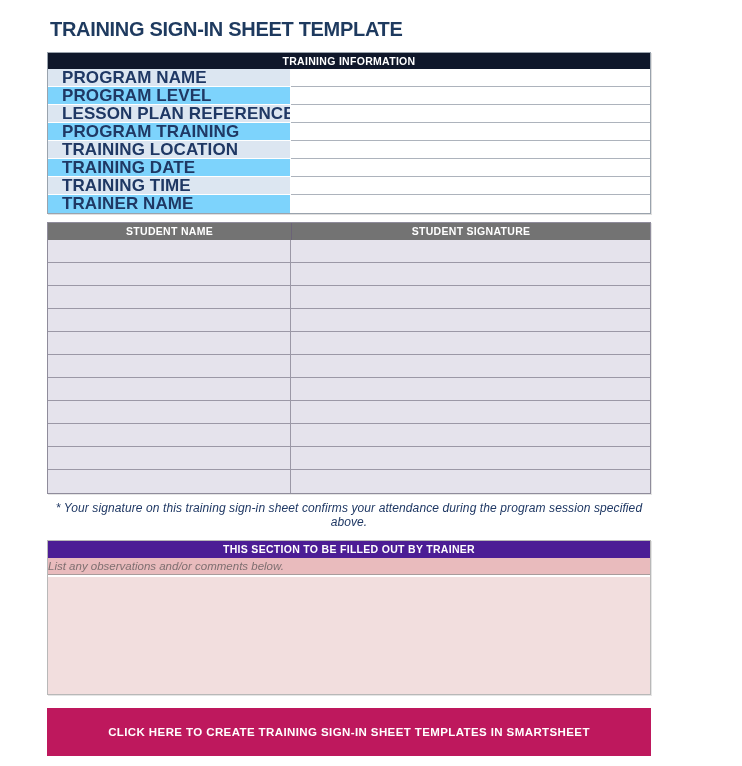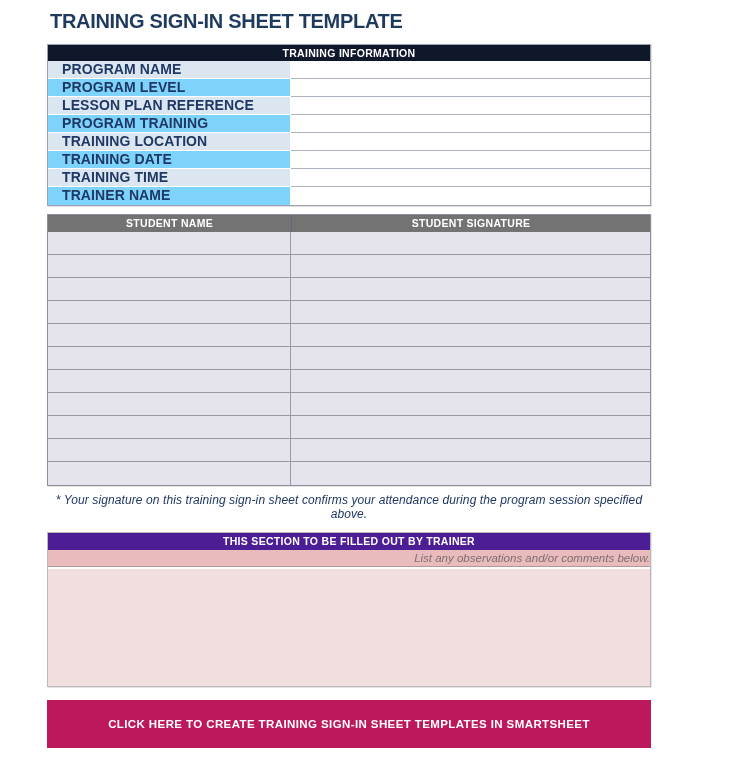--- a/index.html
+++ b/index.html
@@ -5,7 +5,7 @@
   * { margin:0; padding:0; box-sizing:border-box; }
   html,body { width:742px; height:766px; background:#ffffff; }
   body { font-family:"Liberation Sans", sans-serif; -webkit-font-smoothing:antialiased; }
-  .sheet { width:636px; margin:0 auto 0 15px; padding-top:8px;padding-left:32px; }
+  .sheet { width:636px; margin:8px auto 0 15px; padding-top:8px;padding-left:32px; }
 
   
   .page-title {

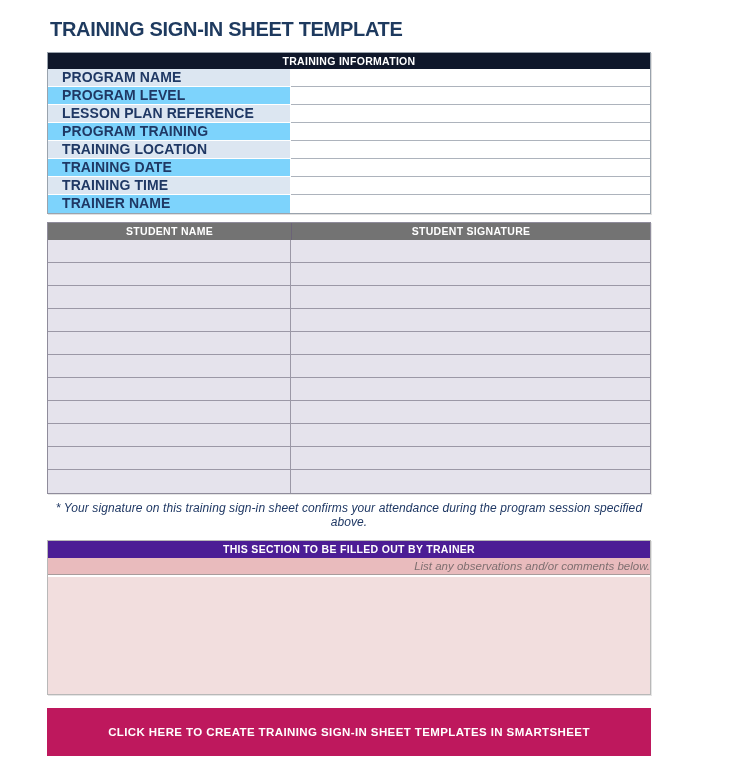--- a/index.html
+++ b/index.html
@@ -23,7 +23,7 @@
   .info-row { display:flex; height:18px; }
   .info-label {
     width:243px; background:#DCE6F1; color:#1F3864; font-weight:bold;
-    font-size:14px; line-height:17px; padding-left:14px;
+    font-size:17px; line-height:17px; padding-left:14px;
     border-bottom:1px solid #ffffff; border-right:1px solid #ffffff;
     letter-spacing:0.1px; overflow:hidden; white-space:nowrap;
   }

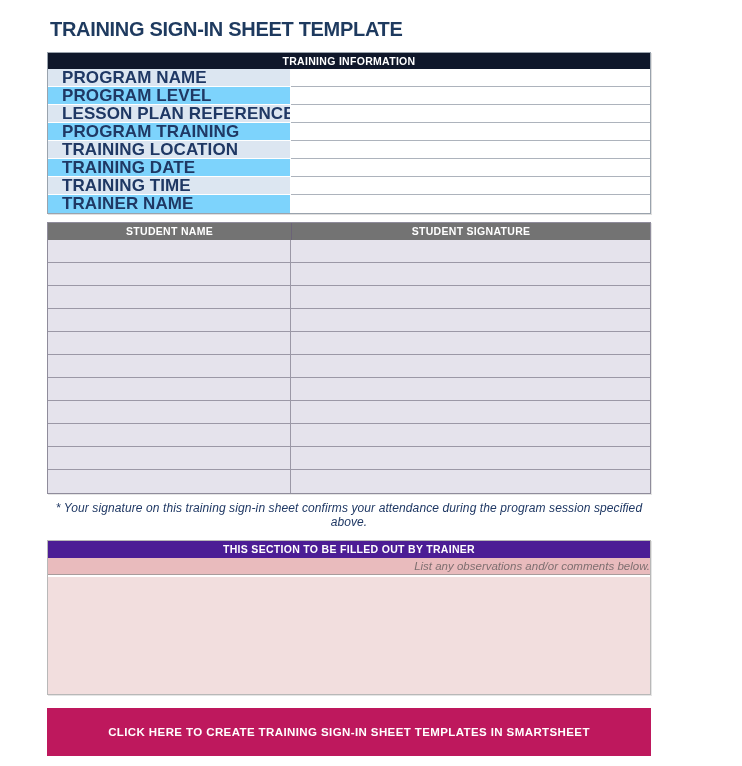--- a/index.html
+++ b/index.html
@@ -60,7 +60,7 @@
     font-size:10.5px; height:17px; line-height:17px; letter-spacing:0.3px;
   }
   .trainer-subheader {
-    background:#E9BBBD; color:#7E6F70; text-align:right; font-style:italic;
+    background:#E9BBBD; color:#7E6F70; text-align:left; font-style:italic;
     font-size:11.5px; height:17px; line-height:16px;
     border-bottom:1px solid #A99B9B;
   }

